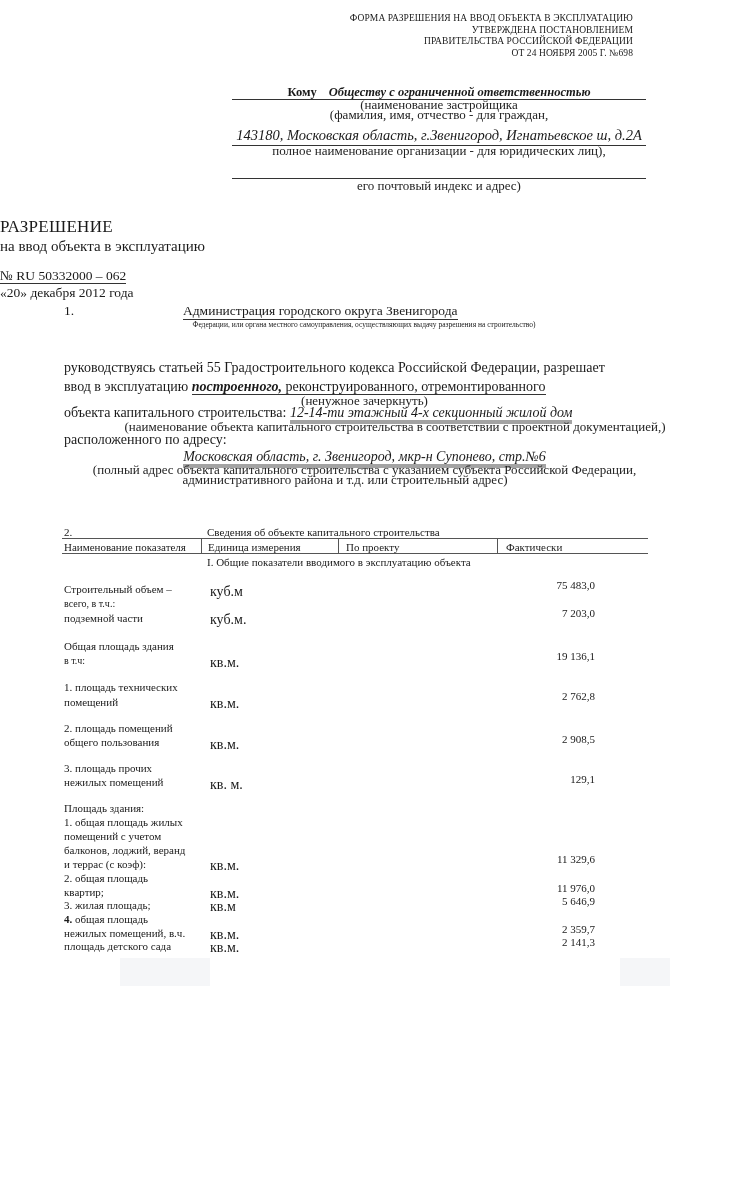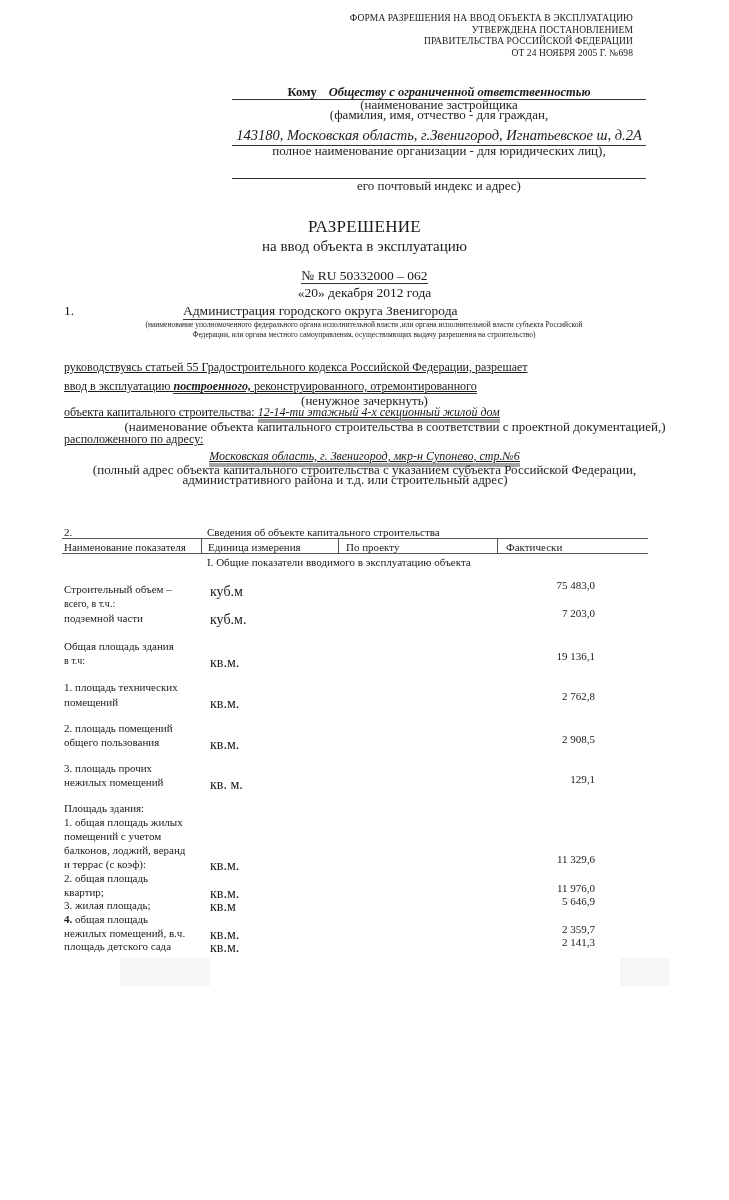--- a/index.html
+++ b/index.html
@@ -16,7 +16,7 @@
     .bi { font-weight: bold; font-style: italic; font-size: 12.5px; }
     .it-lg { font-style: italic; font-size: 14.5px; }
 
-    .title { left: 0; width: 729px; text-align: center; }
+    .title { left: 0; width: 729px; }
     .t1 { top: 217px; font-size: 17px; letter-spacing: 0.3px; }
     .t2 { top: 238px; font-size: 15px; }
     .t3 { top: 268px; font-size: 13.5px; }

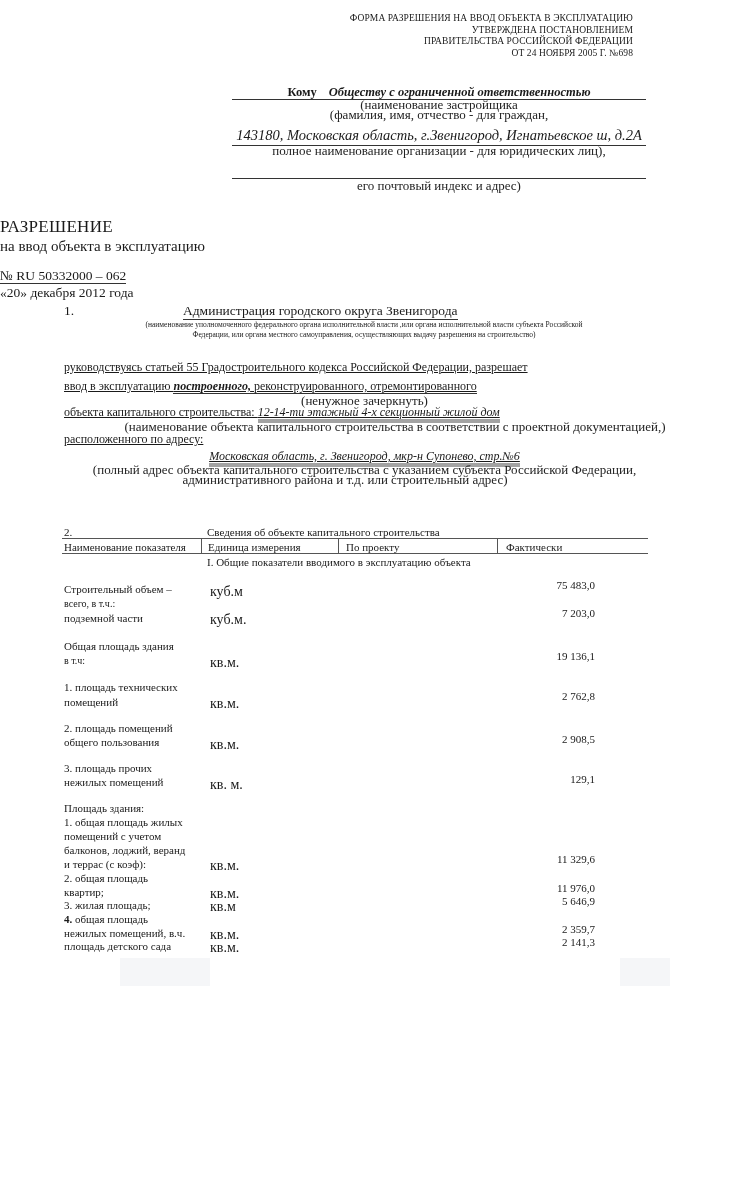--- a/index.html
+++ b/index.html
@@ -79,7 +79,6 @@
 <div class="abs sec1-num">1.</div>
 <div class="abs sec1-auth">Администрация городского округа Звенигорода</div>
 <div class="abs sec1-cap">
-  <div>(наименование уполномоченного федерального органа исполнительной власти ,или органа исполнительной власти субъекта Российской</div>
   <div>Федерации, или органа местного самоуправления, осуществляющих выдачу разрешения на строительство)</div>
 </div>
 

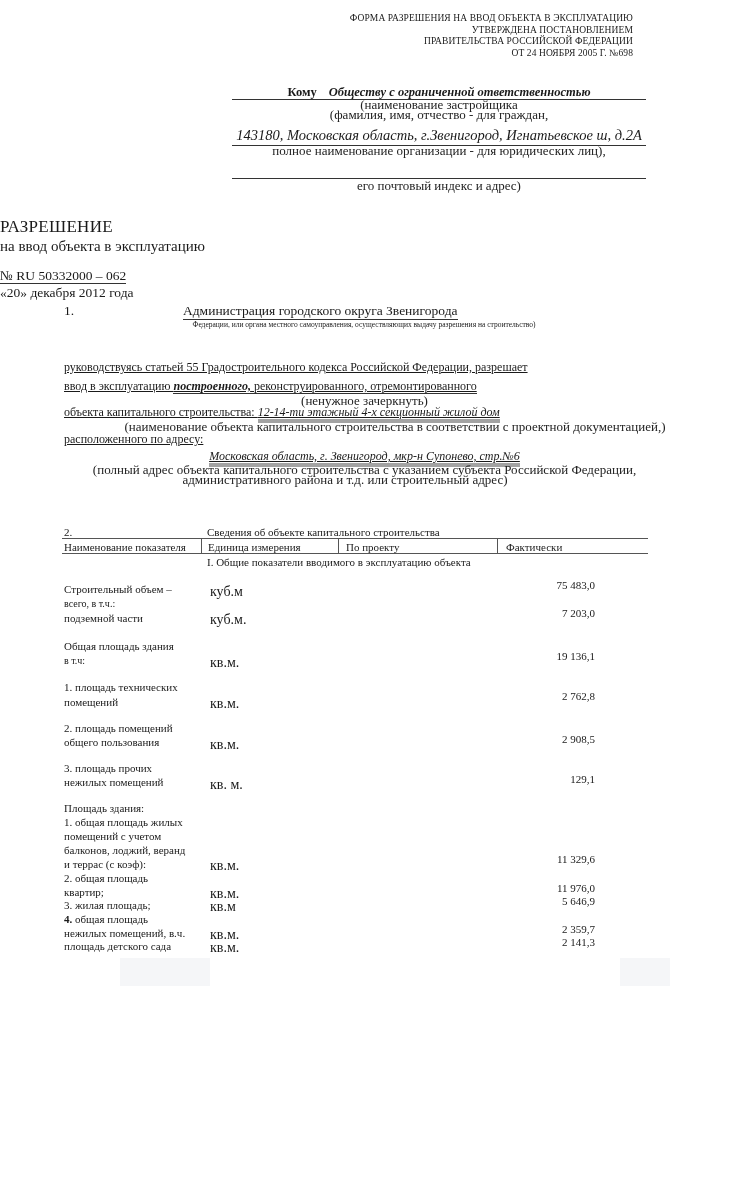--- a/index.html
+++ b/index.html
@@ -27,7 +27,7 @@
     .sec1-auth { left: 183px; top: 303px; font-size: 13.5px; border-bottom: 1px solid #333; line-height: 16px; }
     .sec1-cap { left: 62px; width: 604px; top: 320px; font-size: 7.5px; line-height: 10px; text-align: center; }
 
-    .body-text { left: 64px; font-size: 12px; white-space: nowrap; text-decoration: underline; }
+    .body-text { left: 64px; font-size: 14px; white-space: nowrap; }
     .u { border-bottom: 1px solid #333; }
     .bi-u { font-weight: bold; font-style: italic; border-bottom: 1px solid #333; }
     .it-u { font-style: italic; border-bottom: 4px solid #a3a3a3; }

